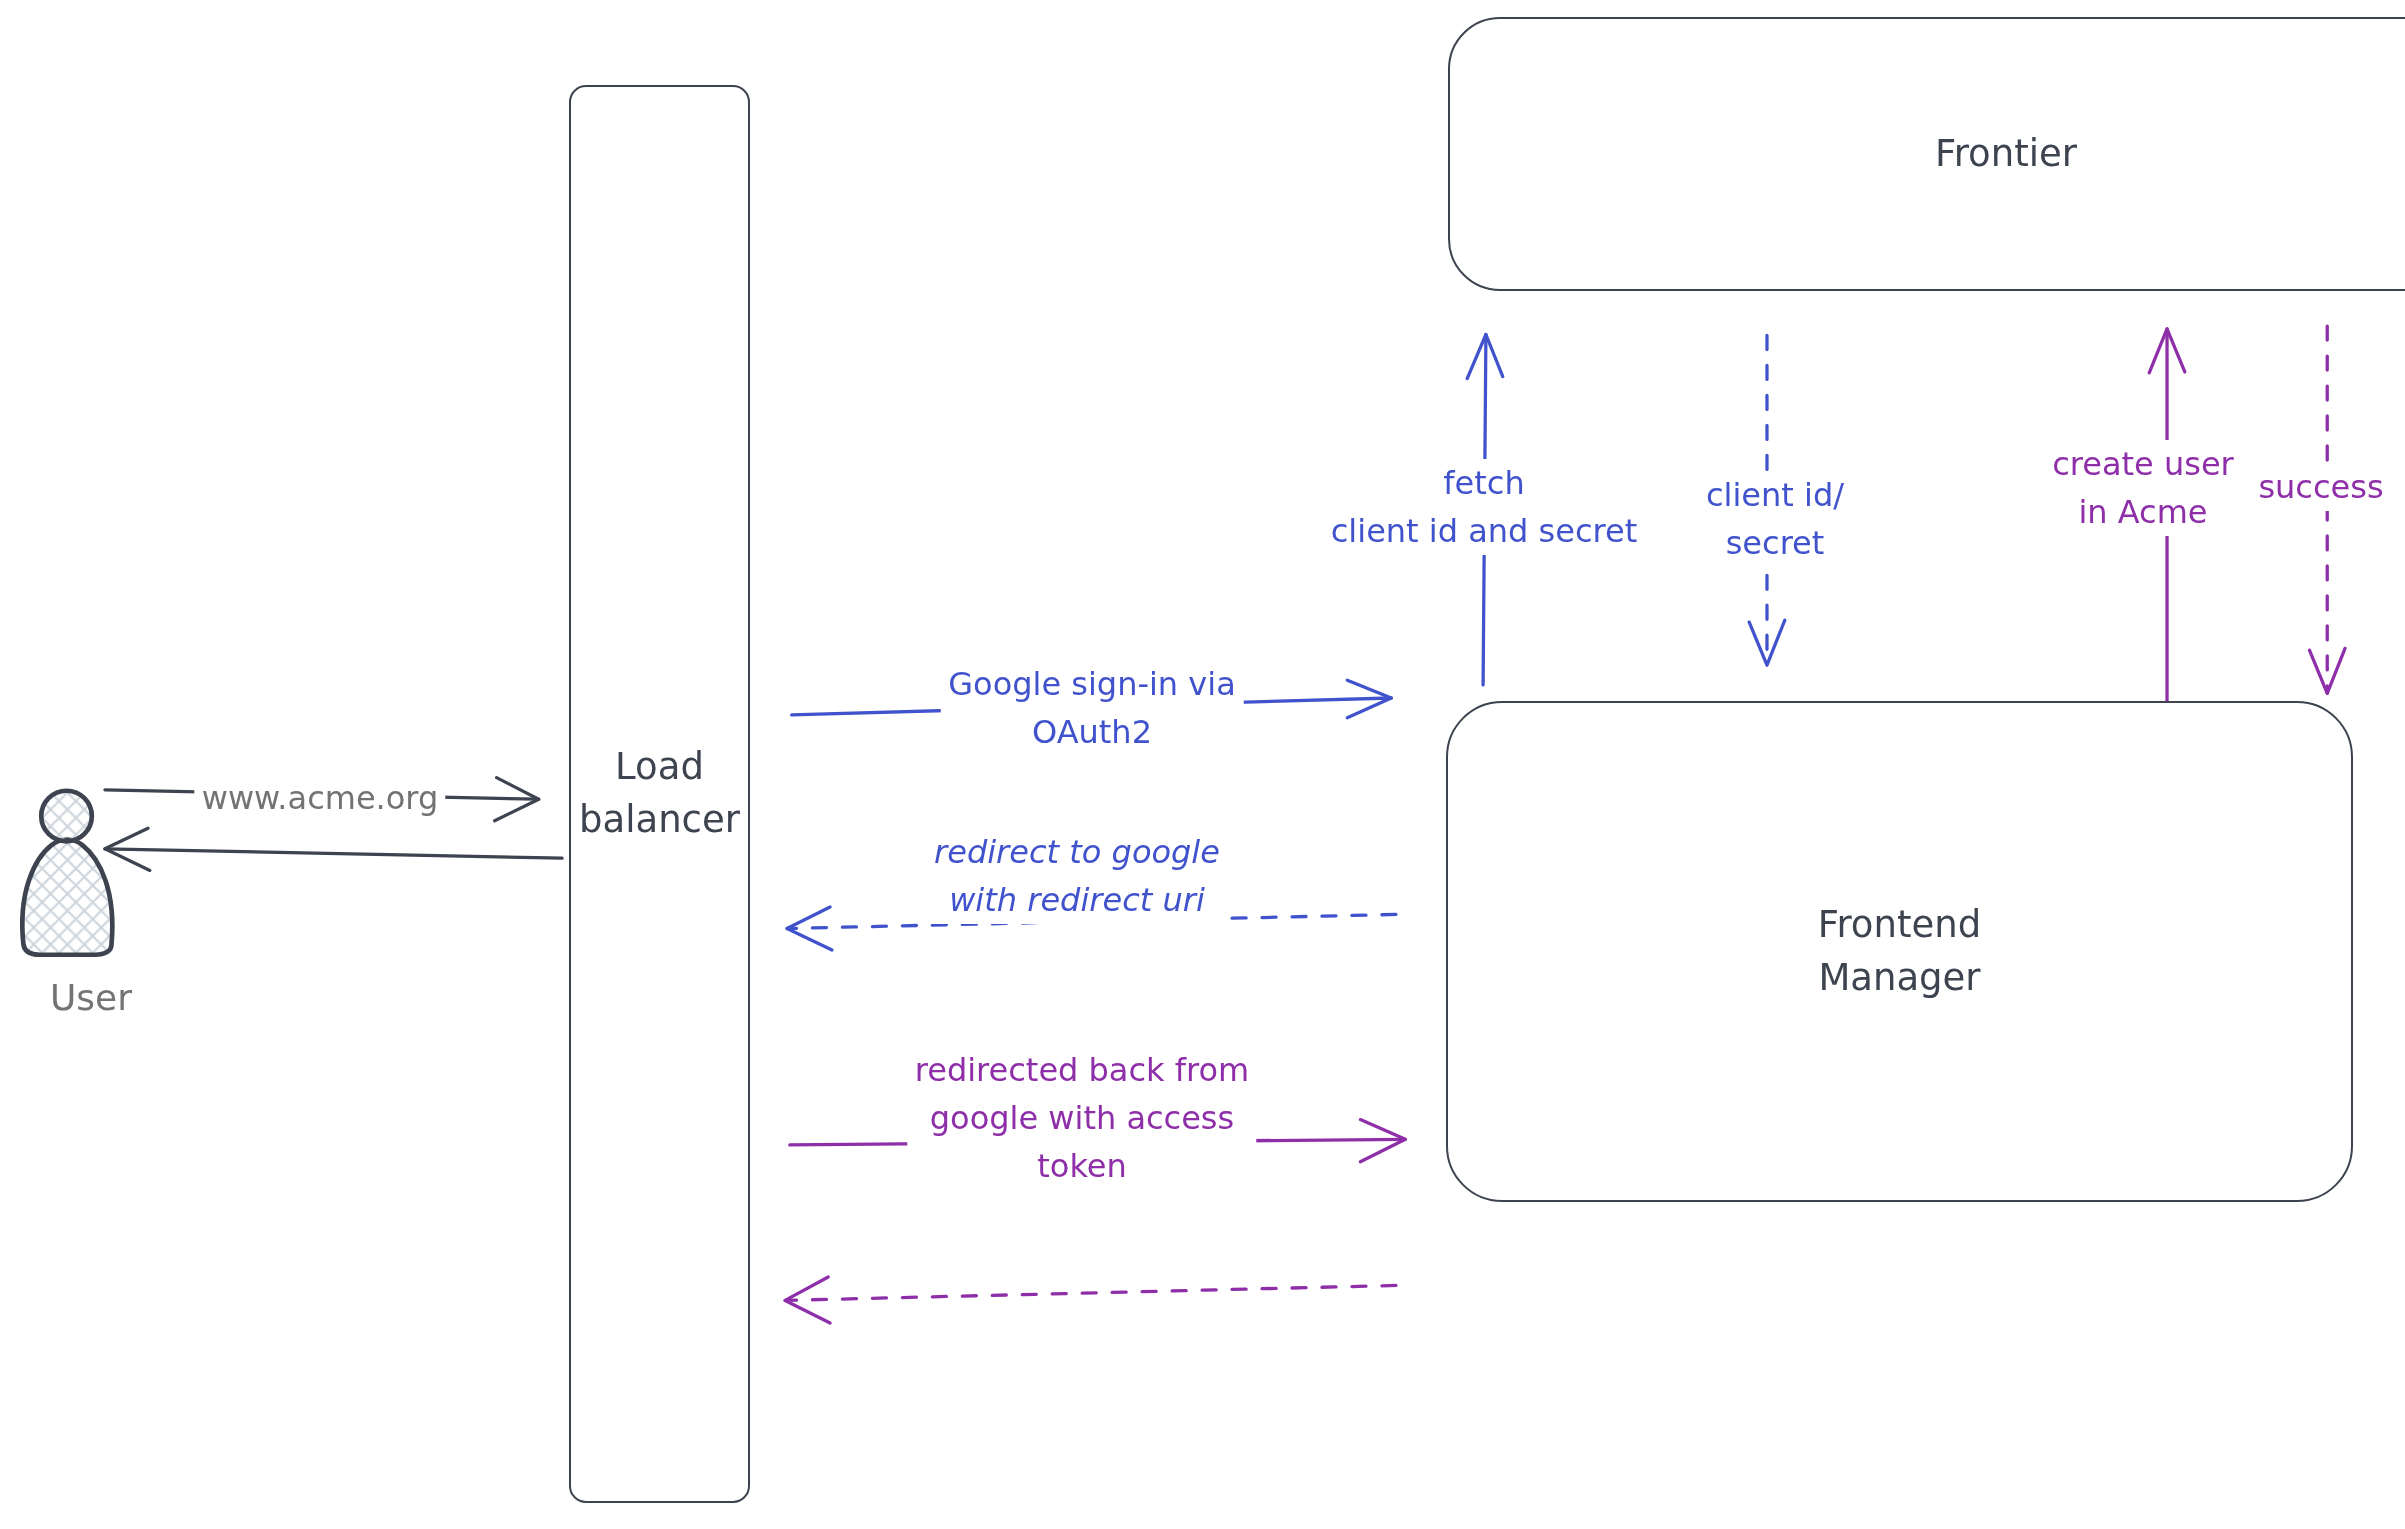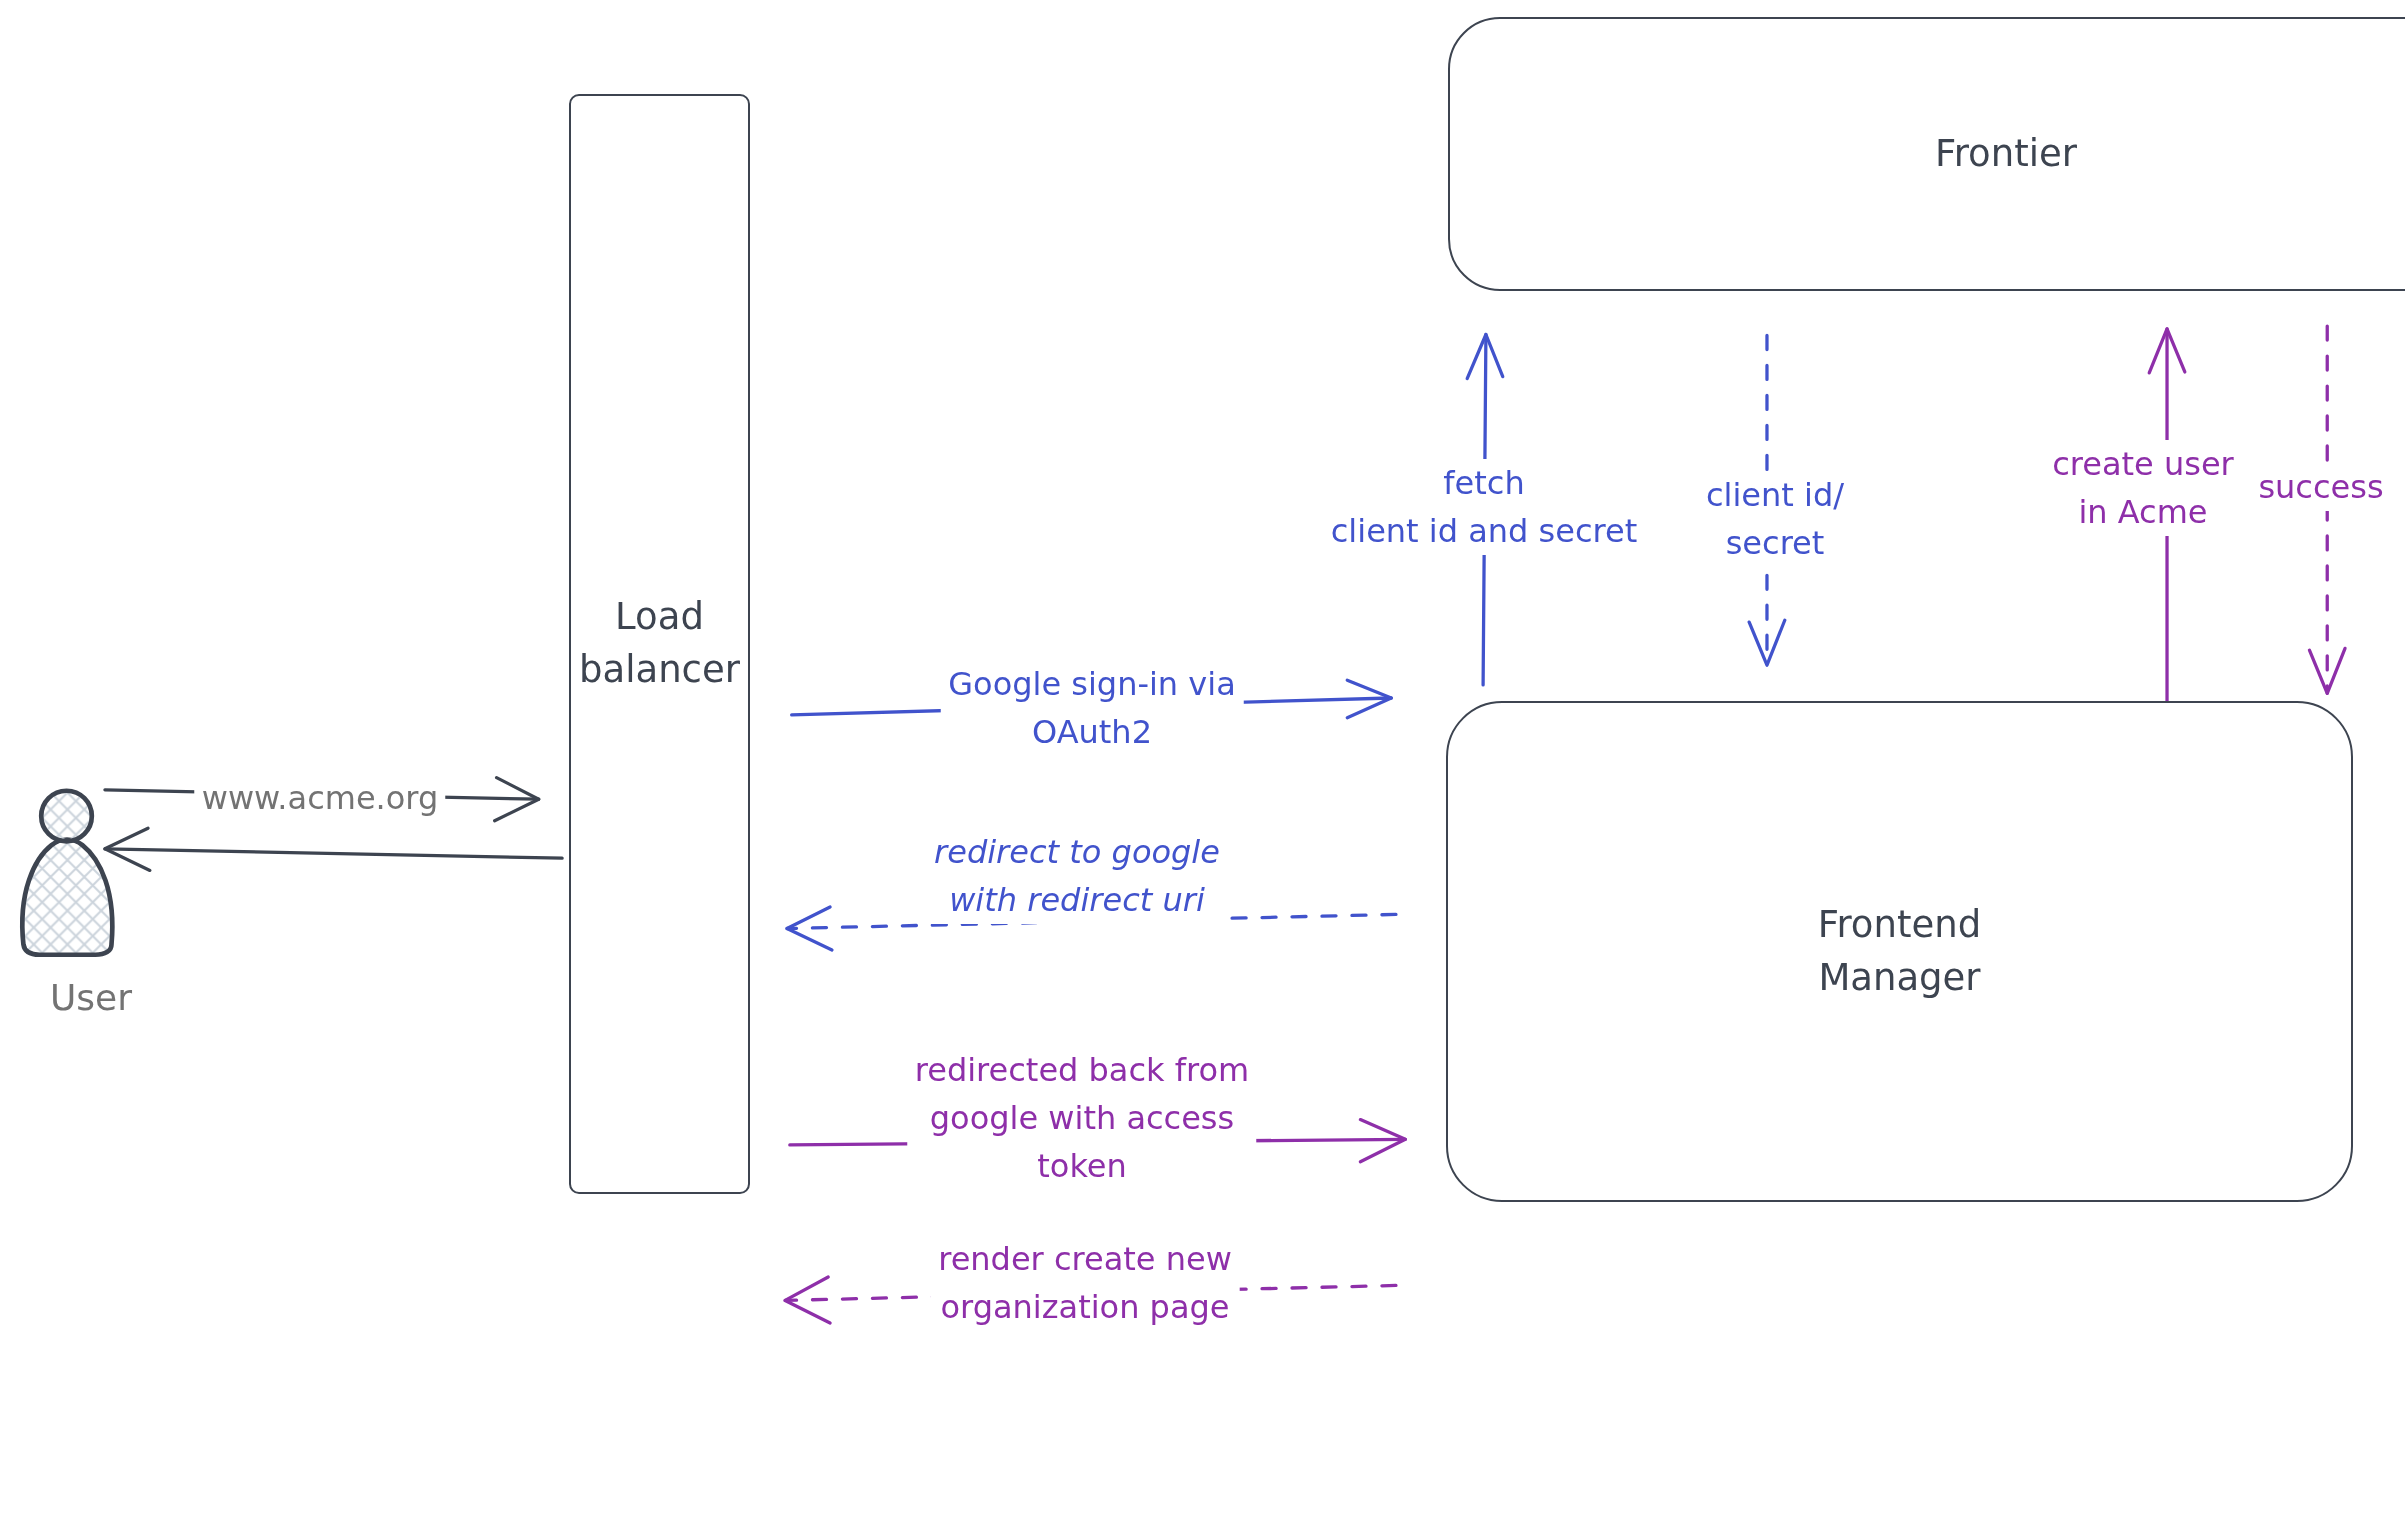--- a/index.html
+++ b/index.html
@@ -26,7 +26,7 @@
     text-align:center;
     white-space:pre-line;
   }
-  #node-load-balancer{left:569px;top:94px;width:181px;height:1100px;border-radius:10px;}
+  #node-load-balancer{left:569px;top:85px;width:181px;height:1418px;border-radius:17px;}
   #node-frontier{left:1448px;top:17px;width:1116px;height:274px;border-radius:52px;}
   #node-frontend-manager{left:1446px;top:701px;width:907px;height:501px;border-radius:56px;}
   

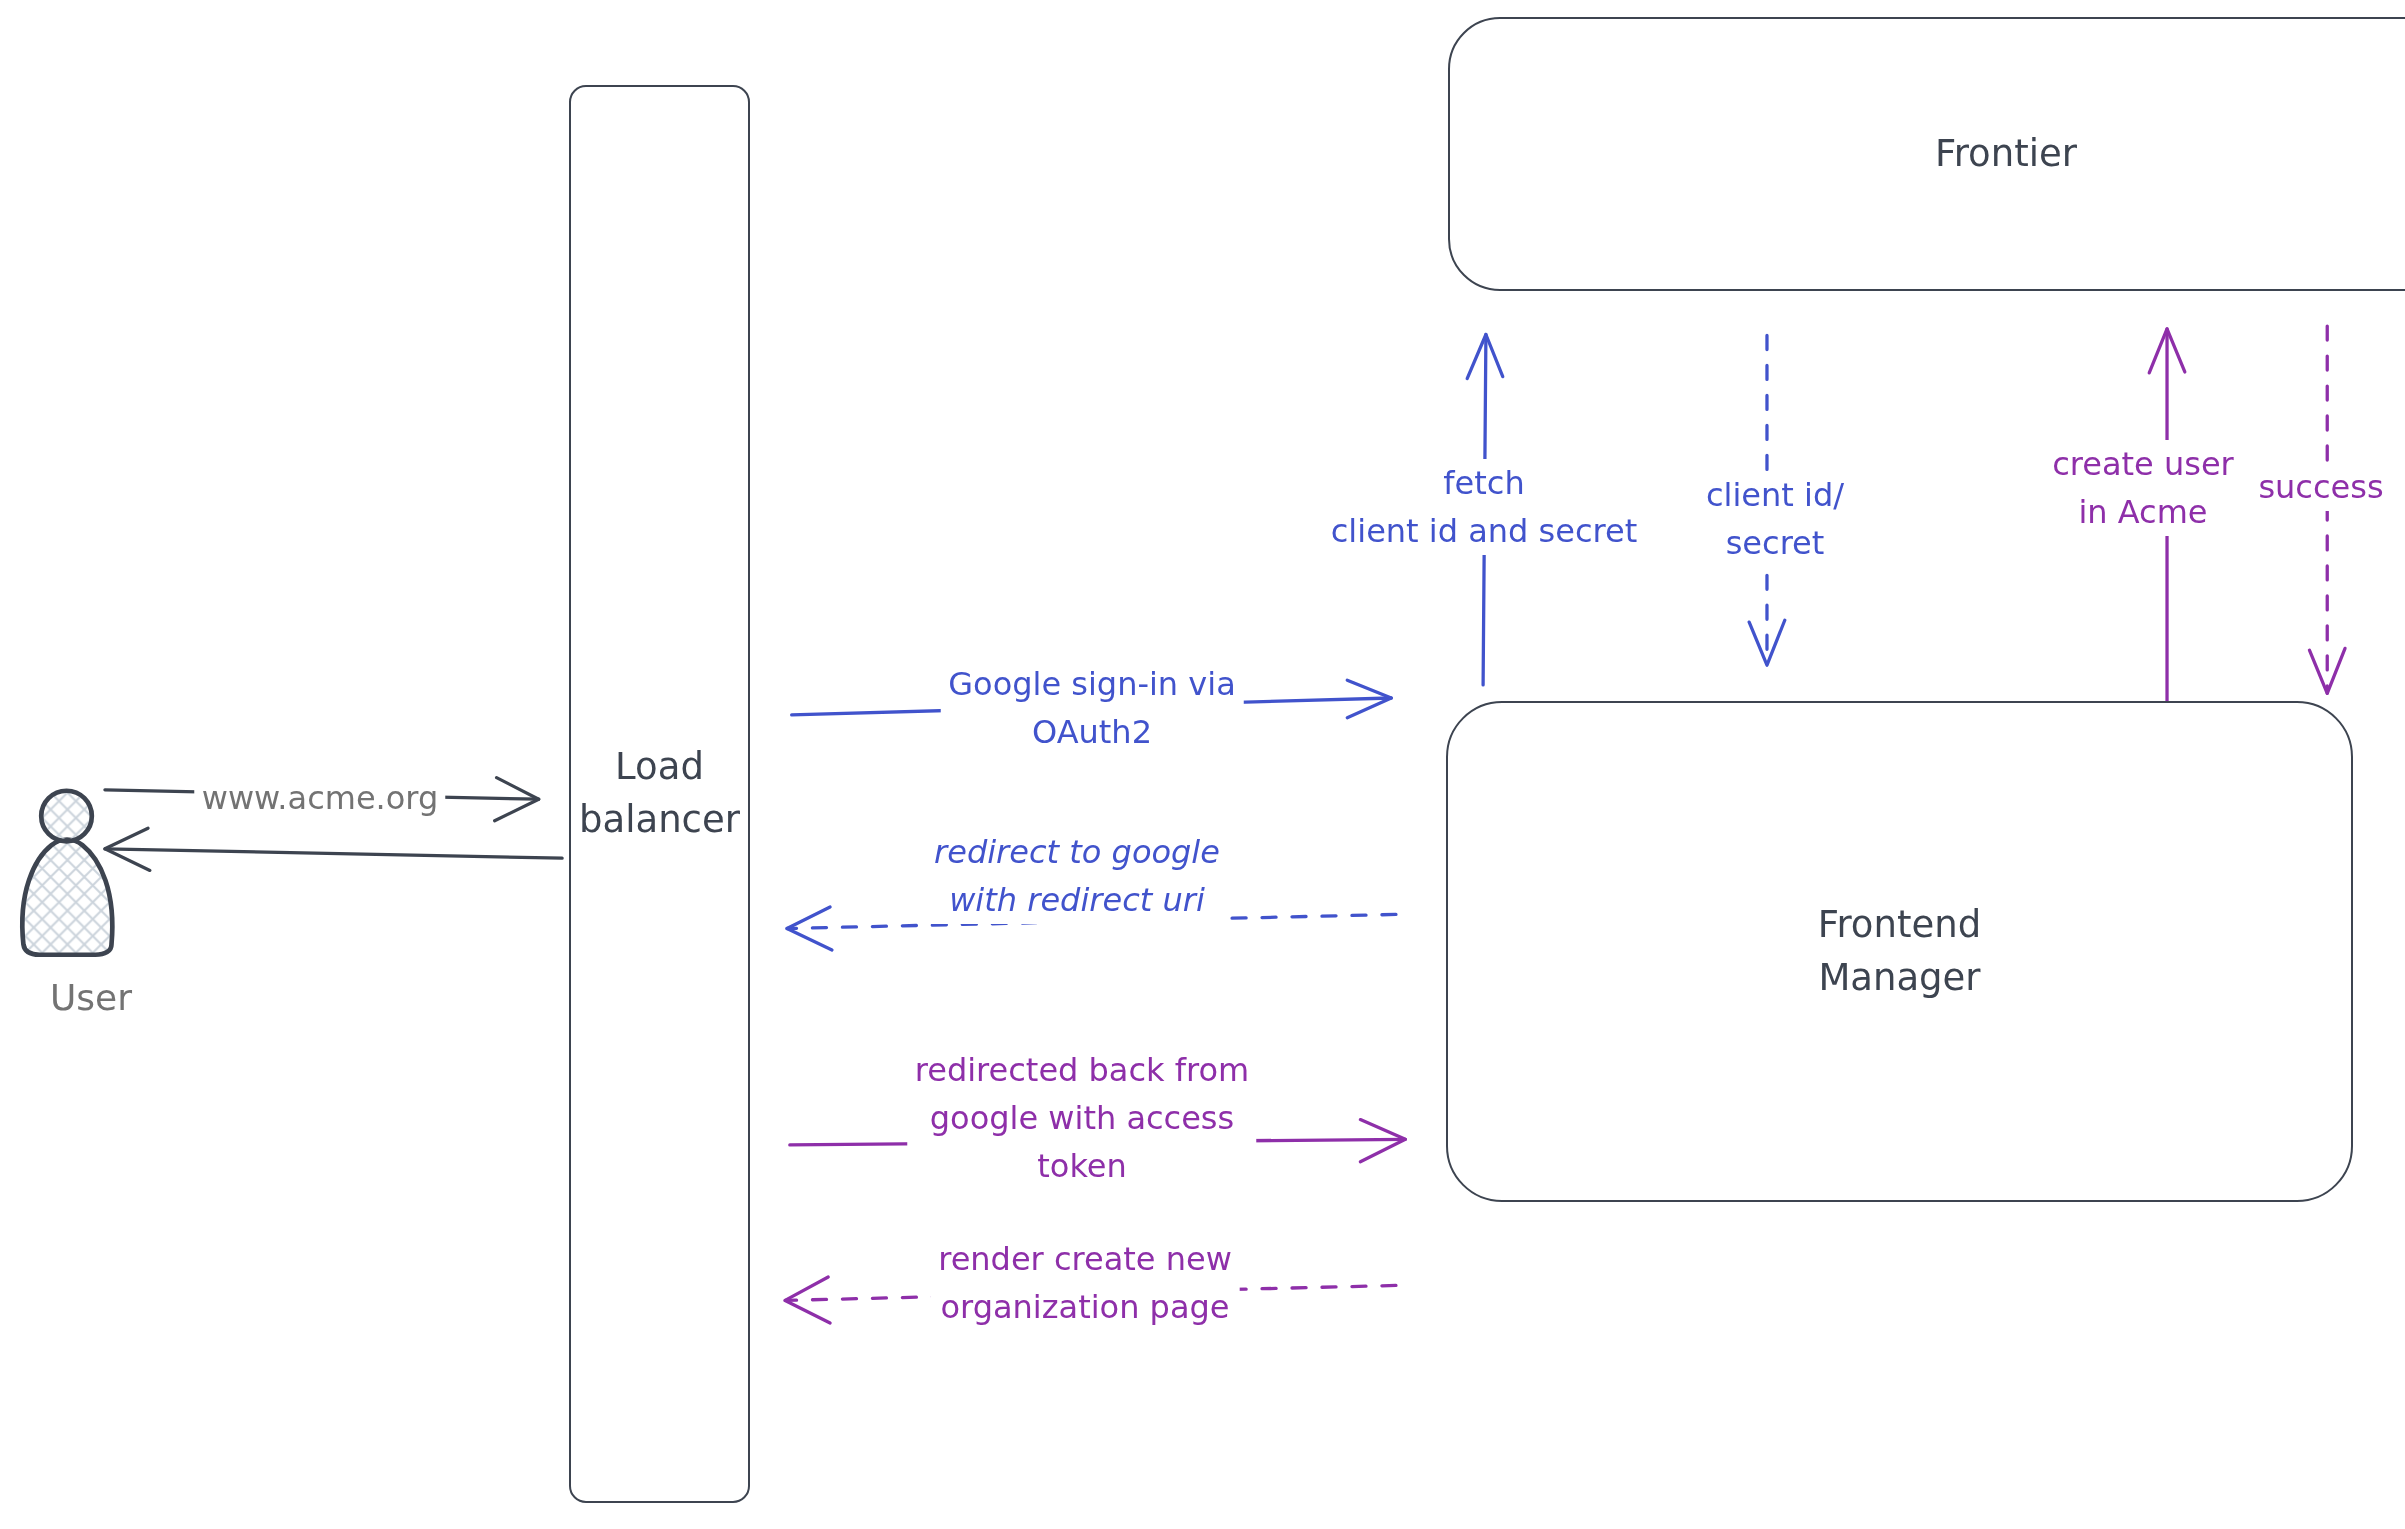--- a/index.html
+++ b/index.html
@@ -154,8 +154,6 @@
   <div class="flow-label purple-text" id="lbl-back">redirected back from
 google with access
 token</div>
-  <div class="flow-label purple-text" id="lbl-render">render create new
-organization page</div>
   <div class="flow-label blue-text" id="lbl-fetch">fetch
 client id and secret</div>
   <div class="flow-label blue-text" id="lbl-clientid">client id/

